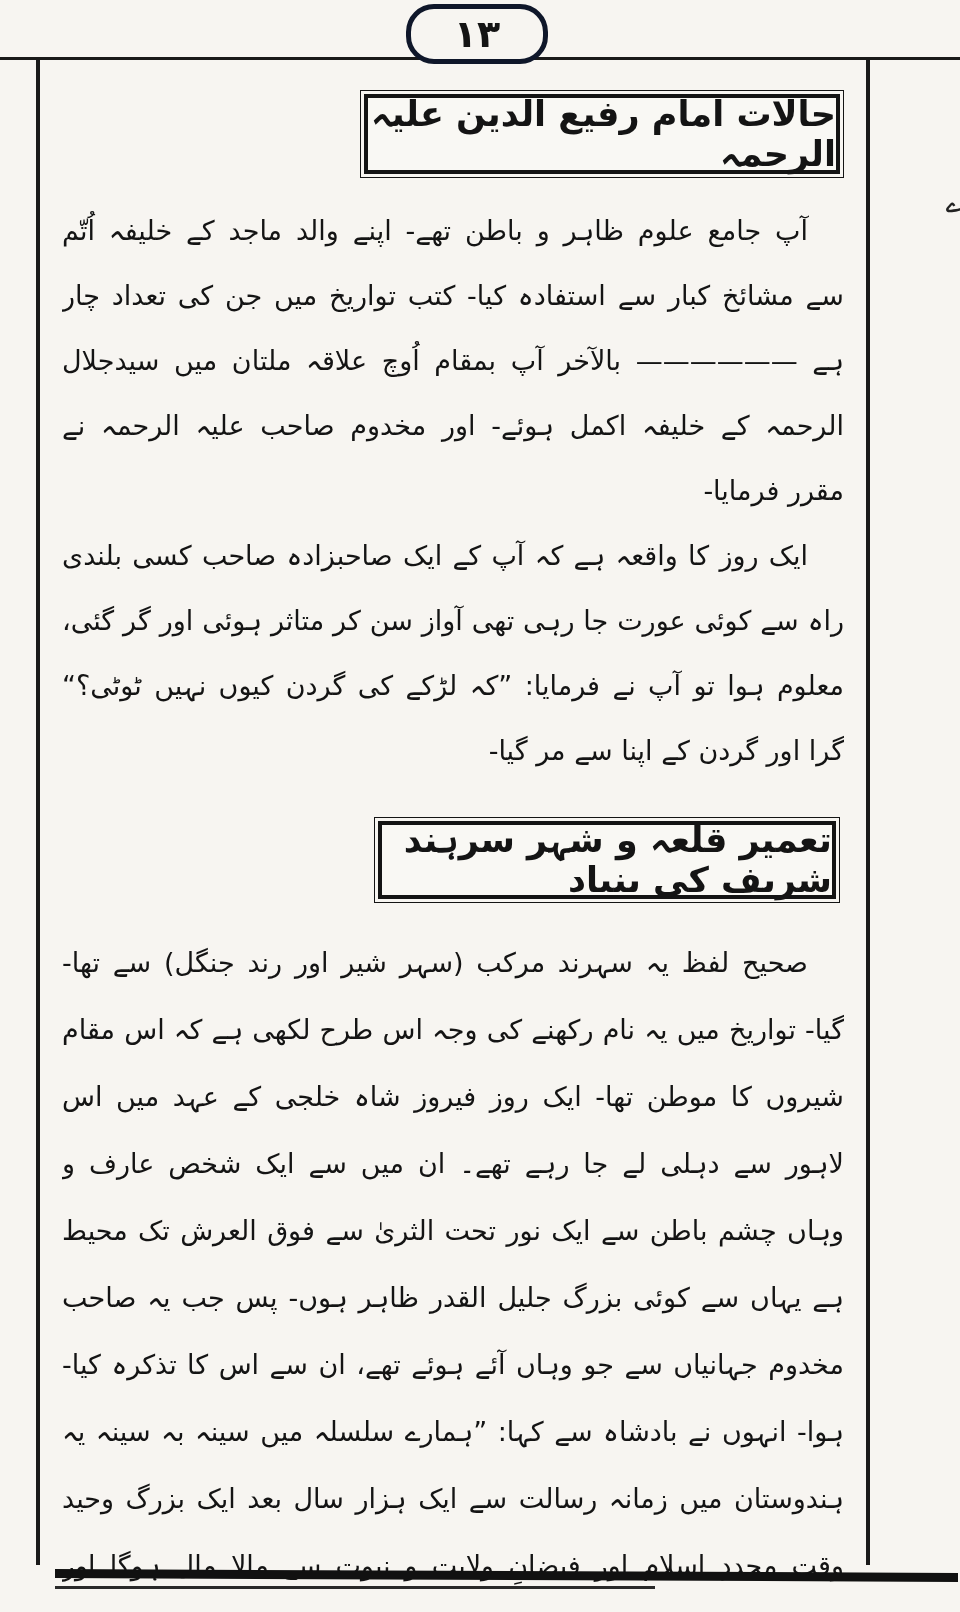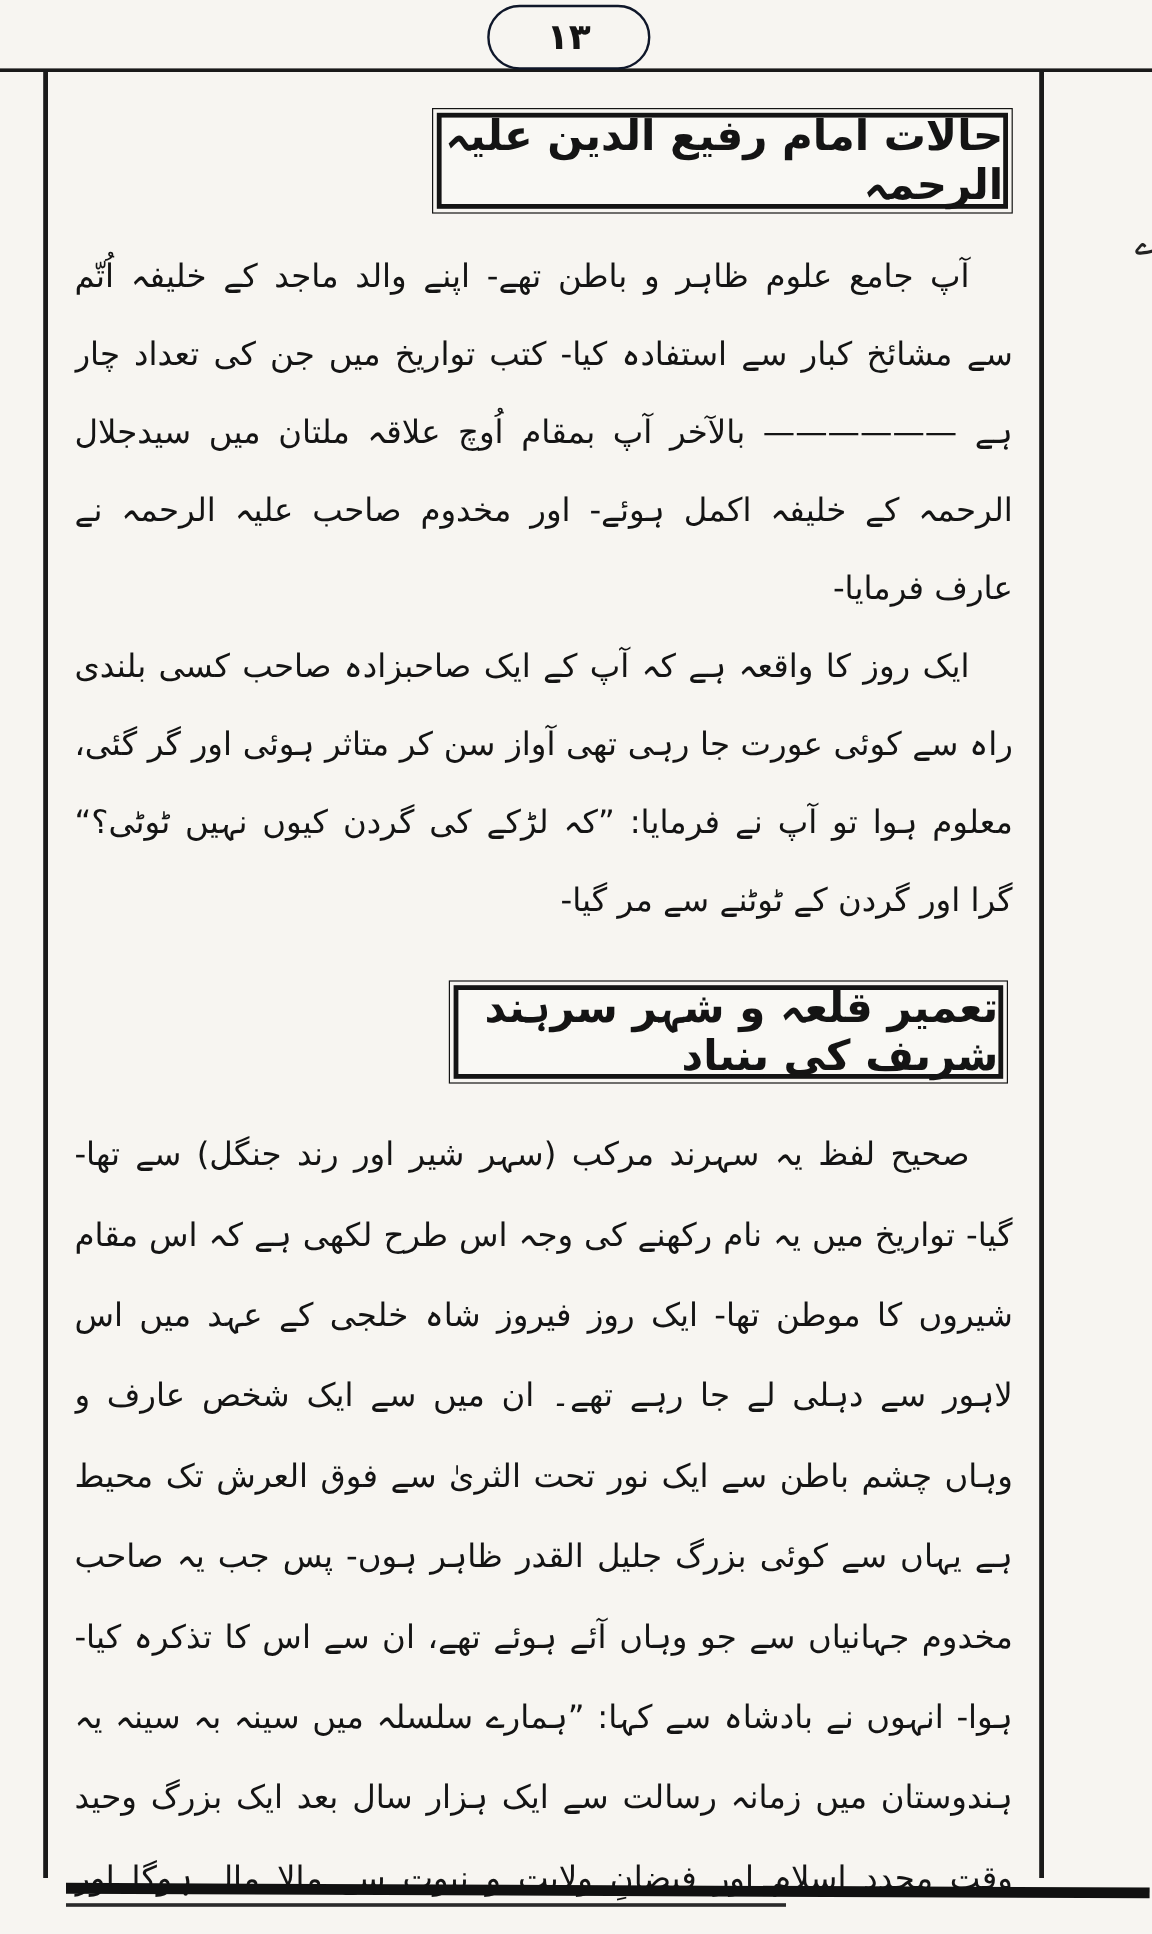--- a/index.html
+++ b/index.html
@@ -11,9 +11,9 @@
   
   .page-badge{
     position:absolute;left:406px;top:4px;width:132px;height:50px;
-    border:2px solid #0f172a;border-radius:28px;
+    border:5px solid #0f172a;border-radius:28px;
     display:flex;align-items:center;justify-content:center;
-    font-size:30px;font-weight:bold;background:#f7f5f1;z-index:3;
+    font-size:38px;font-weight:bold;background:#f7f5f1;z-index:3;
   }
   .top-rule{position:absolute;left:0;top:57px;width:960px;height:3px;background:#1a1a1a;}
   

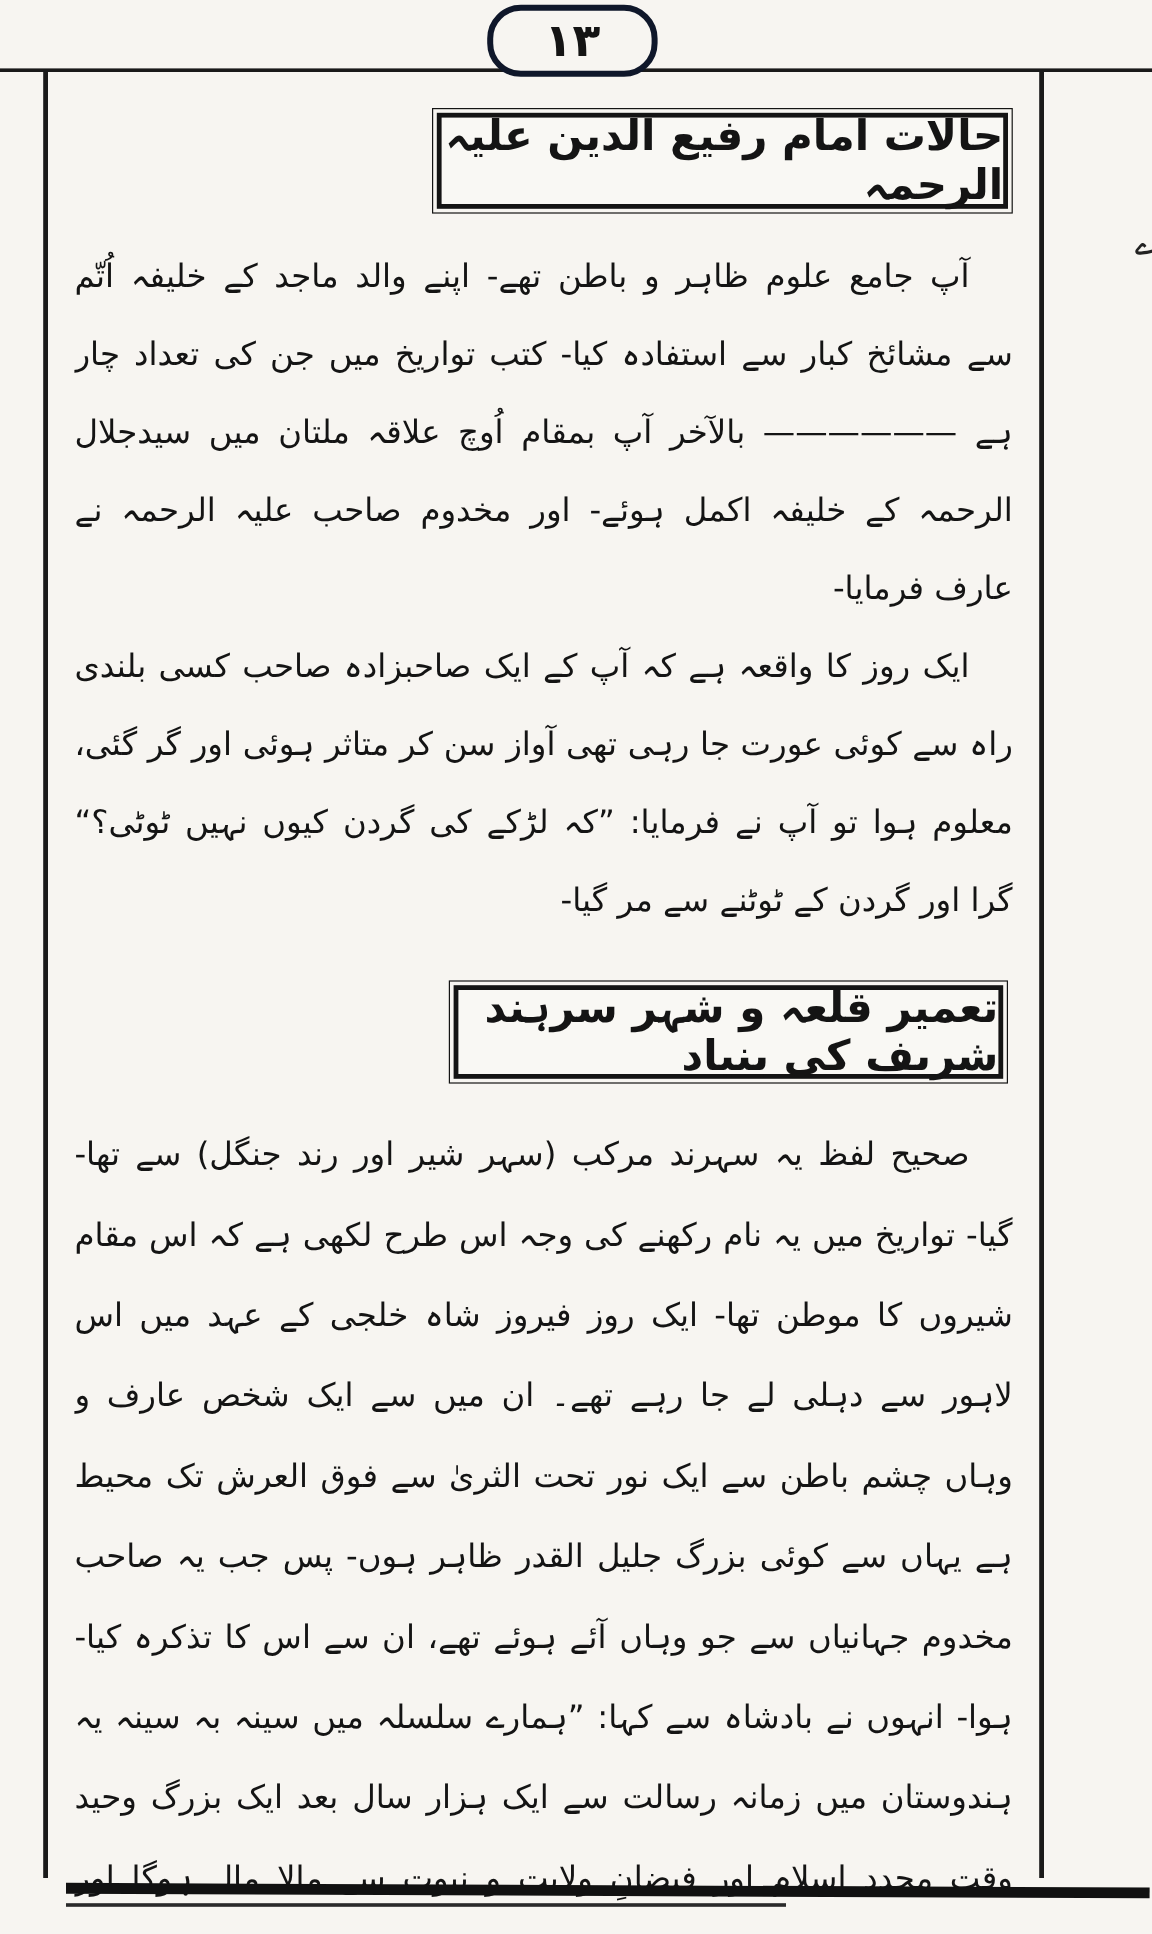--- a/index.html
+++ b/index.html
@@ -65,7 +65,7 @@
     <div class="line">سے مشائخ کبار سے استفادہ کیا- کتب تواریخ میں جن کی تعداد چار سو (۴۰۰) کے قریب درج</div>
     <div class="line">ہے —————— بالآخر آپ بمقام اُوچ علاقہ ملتان میں سیدجلال الدین بخاری مخدوم جہانیاں علیہ</div>
     <div class="line">الرحمہ کے خلیفہ اکمل ہوئے- اور مخدوم صاحب علیہ الرحمہ نے بلحاظ تقدس آپ ہی کو اپنا امام نماز</div>
-    <div class="line end">عارف فرمایا-</div>
+    <div class="line end">مقرر فرمایا-</div>
   </div>
 
   <div>

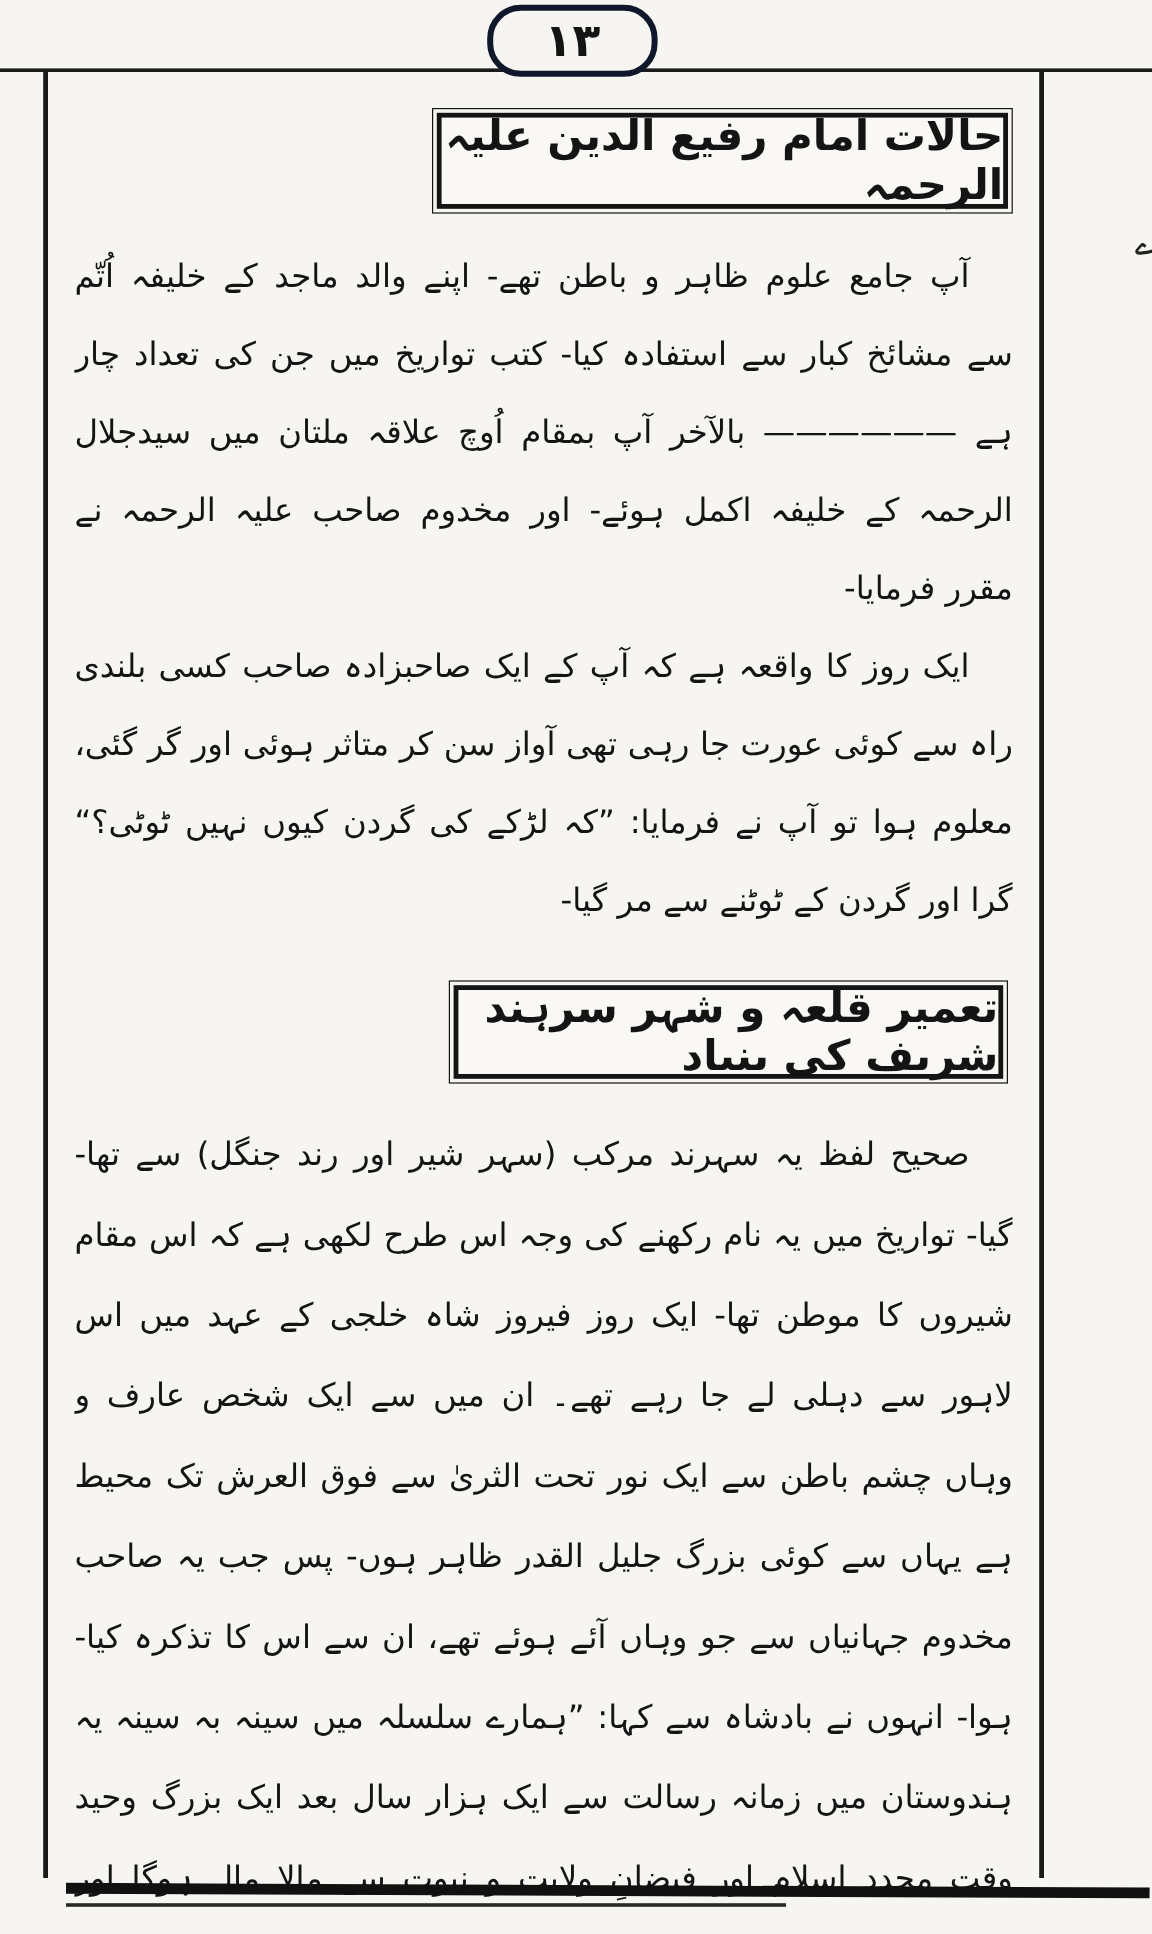--- a/index.html
+++ b/index.html
@@ -72,7 +72,7 @@
     <div class="line first">ایک روز کا واقعہ ہے کہ آپ کے ایک صاحبزادہ صاحب کسی بلندی پر کچھ گا رہے تھے</div>
     <div class="line">راہ سے کوئی عورت جا رہی تھی آواز سن کر متاثر ہوئی اور گر گئی، اس کا پاؤں ٹوٹ گیا- جب آپ کو</div>
     <div class="line">معلوم ہوا تو آپ نے فرمایا: ”کہ لڑکے کی گردن کیوں نہیں ٹوٹی؟“ فوراً ہی لڑکا اوپر سے زمین پر</div>
-    <div class="line end">گرا اور گردن کے ٹوٹنے سے مر گیا-</div>
+    <div class="line end">گرا اور گردن کے اپنا سے مر گیا-</div>
   </div>
 
   <div class="head-box second">

